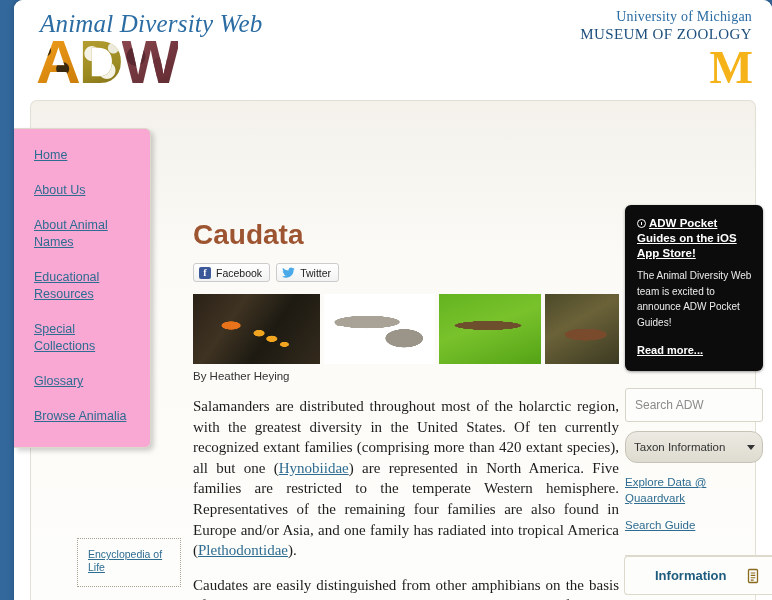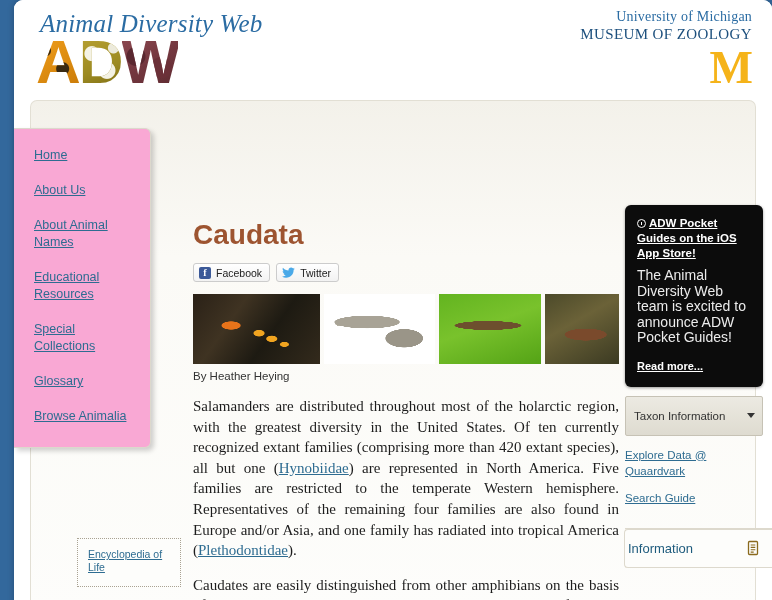--- a/index.html
+++ b/index.html
@@ -273,7 +273,7 @@
     background: #fff;
   }
   #promo .promo-body {
-    font-size: 14px; line-height: 15.5px; color: #ececec;
+    font-size: 10px; line-height: 15.5px; color: #ececec;
     margin-bottom: 10px;
   }
   #promo .promo-more {

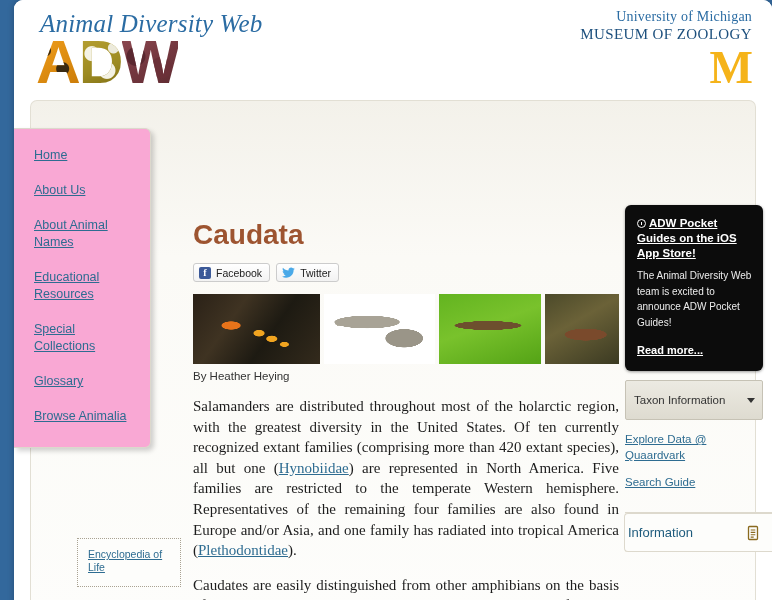--- a/index.html
+++ b/index.html
@@ -413,6 +413,10 @@
           <a href="#" class="promo-more">Read more...</a>
         </div>
 
+        <div id="searchwrap">
+          <input id="search-input" type="text" placeholder="Search ADW" style="">
+
+        </div>
 
         <div id="taxon-select">
           <span class="sel-label">Taxon Information</span>

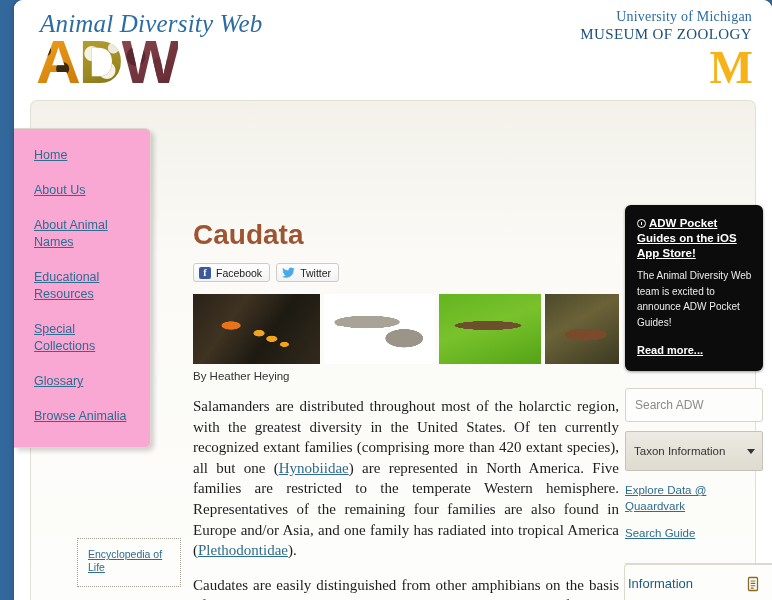--- a/index.html
+++ b/index.html
@@ -299,10 +299,10 @@
 
   #taxon-select {
     margin-top: 9px;
-    width: 138px; height: 40px;
+    width: 138px; height: 32px;
     background: linear-gradient(180deg,#eceae2,#dedbd0);
     border: 1px solid #c6c2b5;
-    border-radius: 2px;
+    border-radius: 12px;
     display: flex; align-items: center;
     padding: 0 7px 0 8px;
     font-size: 11.5px; color: #333;

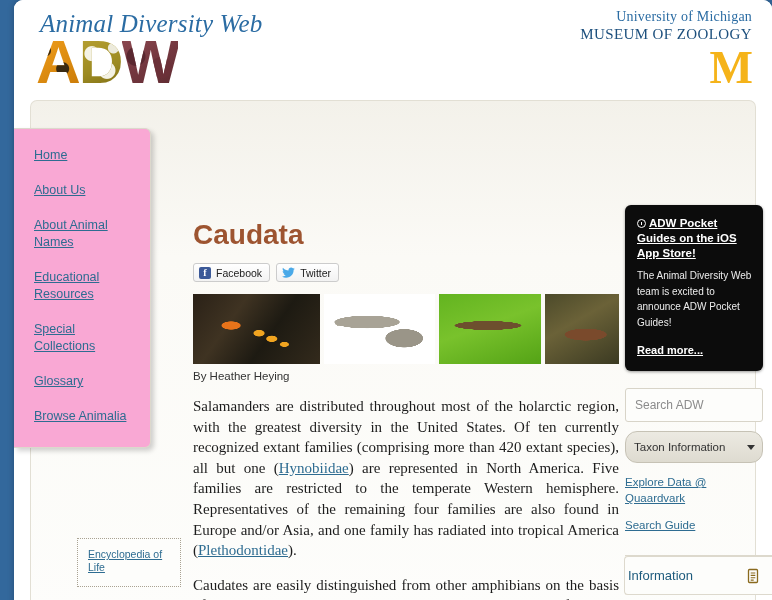--- a/index.html
+++ b/index.html
@@ -343,12 +343,12 @@
   .tab.active {
     background: #fdfdfb;
     color: #1e5b7d;
-    font-weight: normal;
+    font-weight: bold;
     border: 1px solid #ddd9cd;
     border-right: none;
     border-radius: 4px 0 0 4px;
     margin-left: -1px;
-    padding-left: 3px;
+    padding-left: 30px;
     justify-content: flex-end;
   }
 </style>

